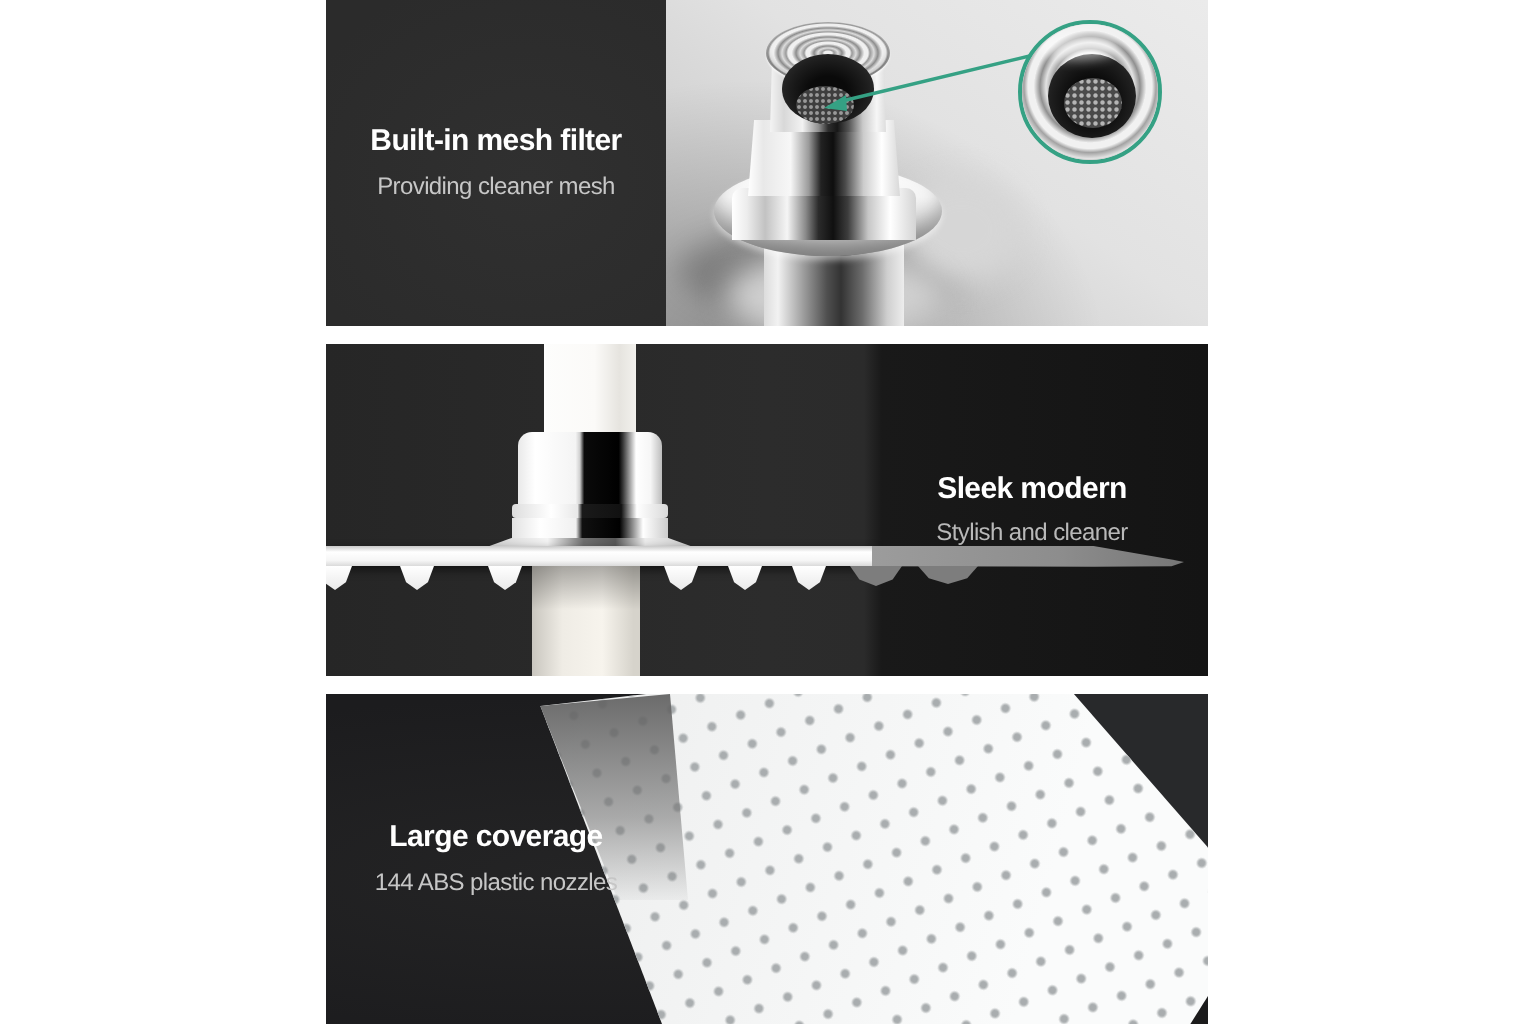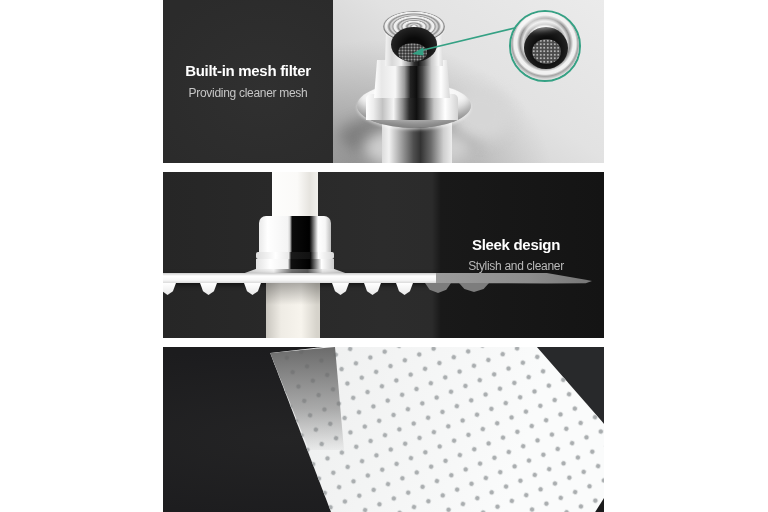--- a/index.html
+++ b/index.html
@@ -166,7 +166,7 @@
       <div class="bump gray" style="left:296px;width:30px;height:9px"></div>
       <div class="pipe-bottom"></div>
       <div class="caption p2-text">
-        <div class="cap-title">Sleek design</div>
+        <div class="cap-title">Sleek modern</div>
         <div class="cap-sub" style="color:#b9b9b9">Stylish and cleaner</div>
       </div>
     </div>

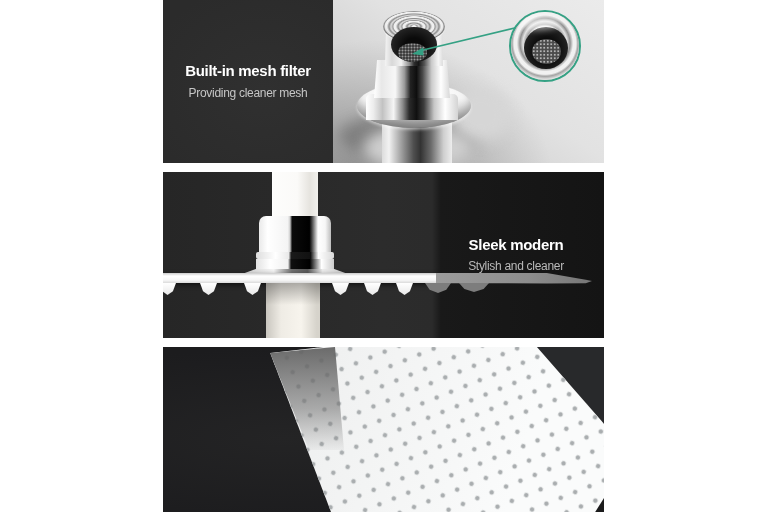--- a/index.html
+++ b/index.html
@@ -180,6 +180,7 @@
       </div>
       <div class="wedge3"></div>
       <div class="caption p3-text">
+        <div class="cap-title">Large coverage</div>
       </div>
     </div>
 

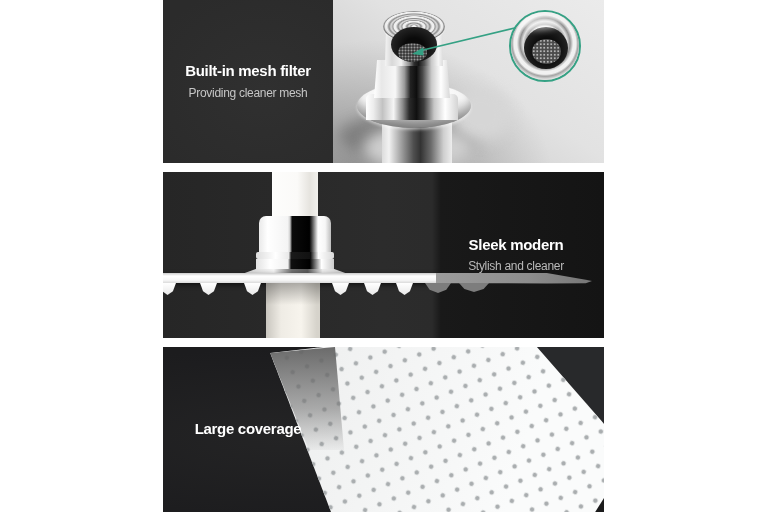--- a/index.html
+++ b/index.html
@@ -181,6 +181,7 @@
       <div class="wedge3"></div>
       <div class="caption p3-text">
         <div class="cap-title">Large coverage</div>
+        <div class="cap-sub">144 ABS plastic nozzles</div>
       </div>
     </div>
 

